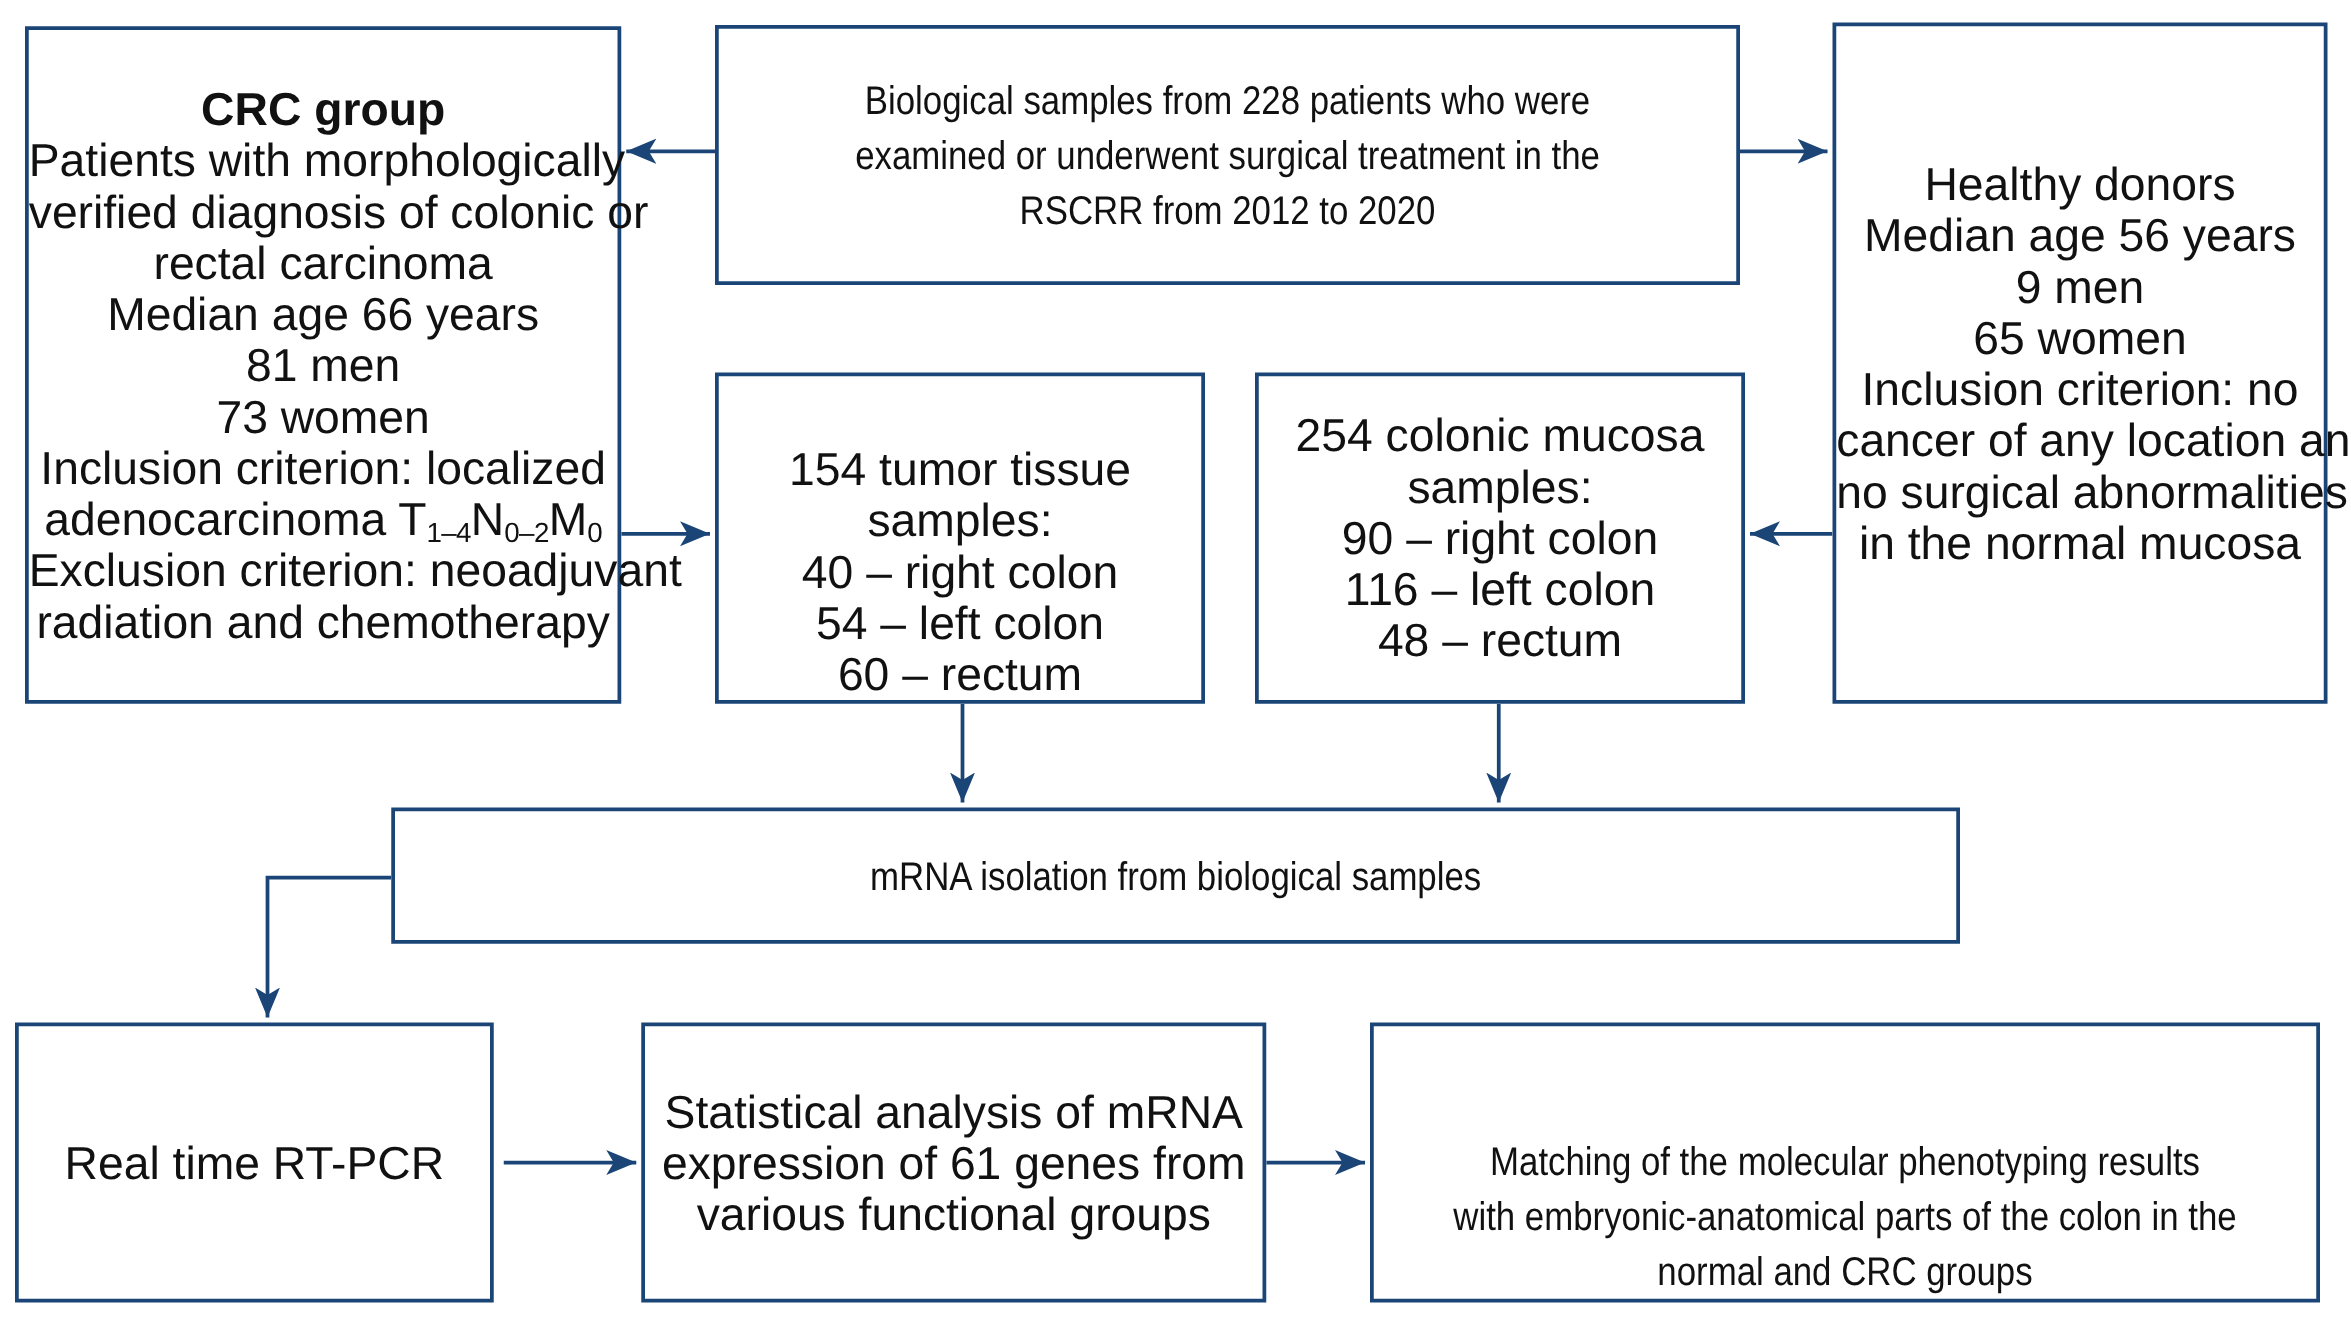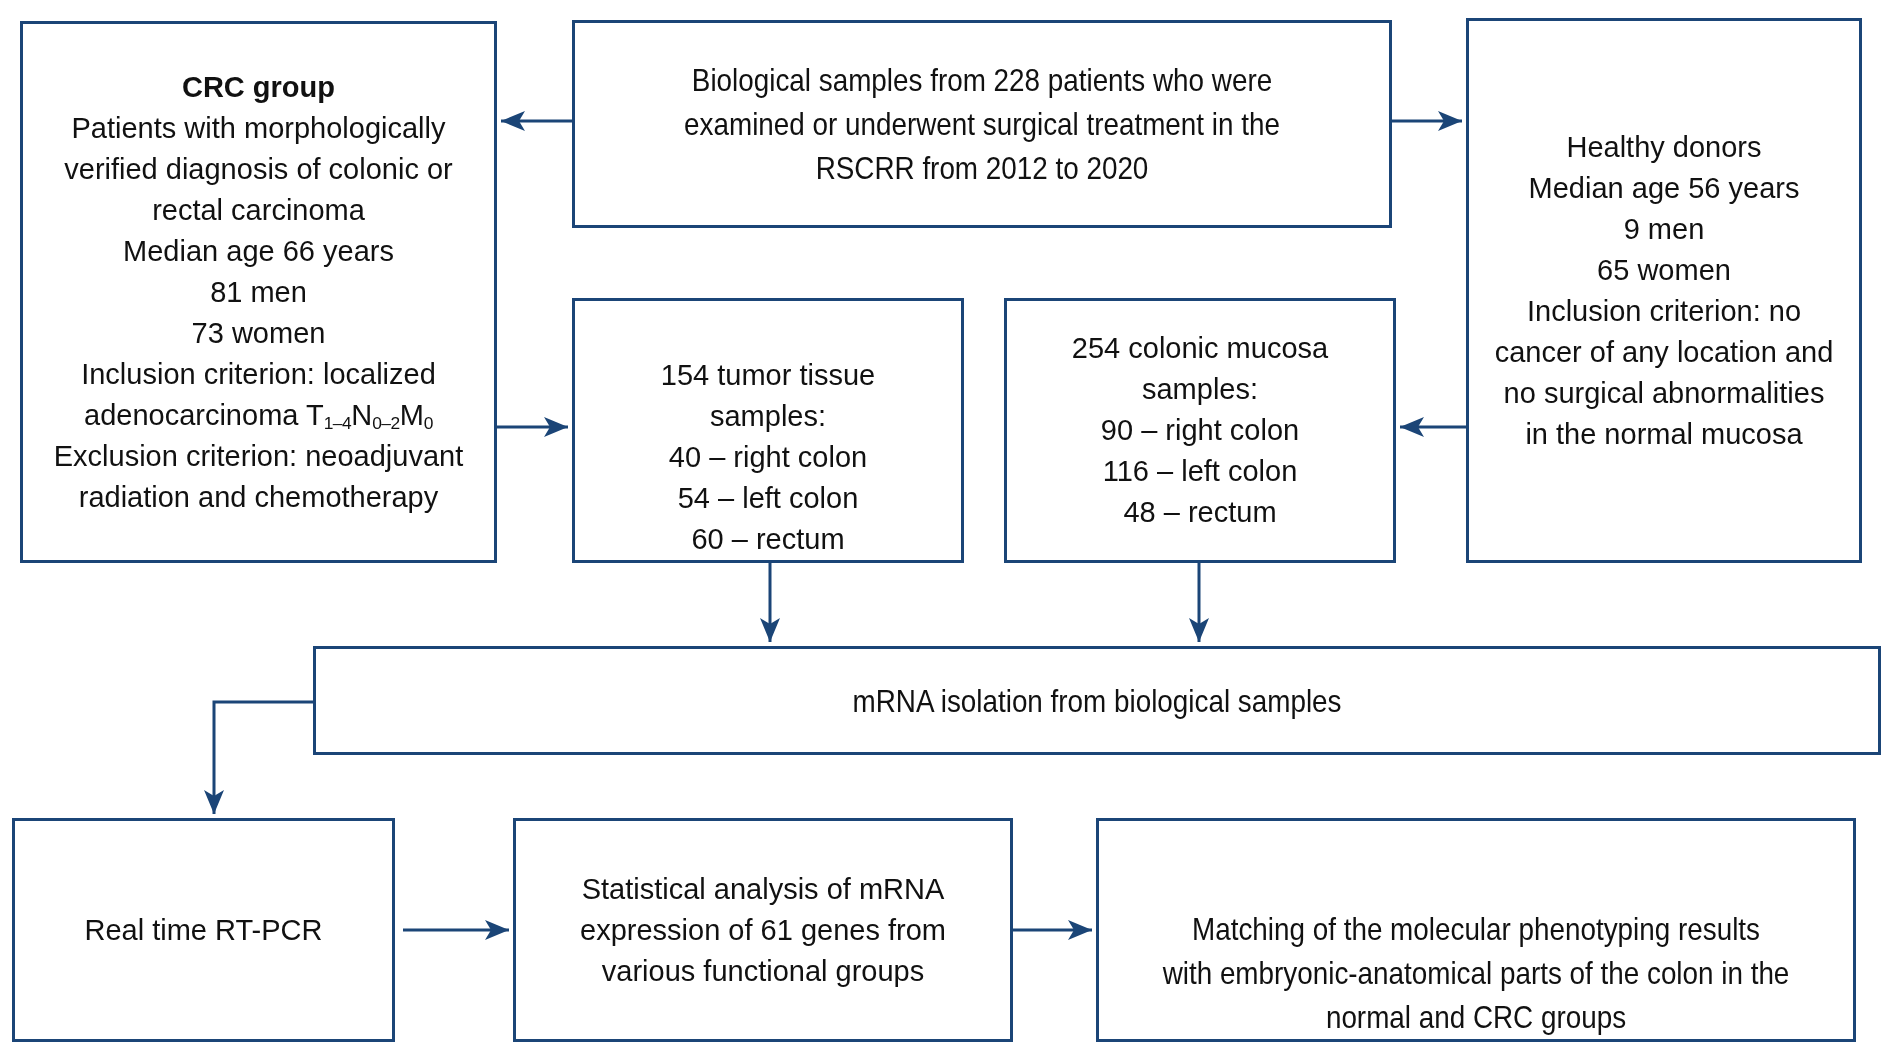--- a/index.html
+++ b/index.html
@@ -32,7 +32,7 @@
   }
   .content{width:100%;}
   .line{
-    font-size:29px;
+    font-size:37px;
     line-height:41px;
     white-space:nowrap;
   }

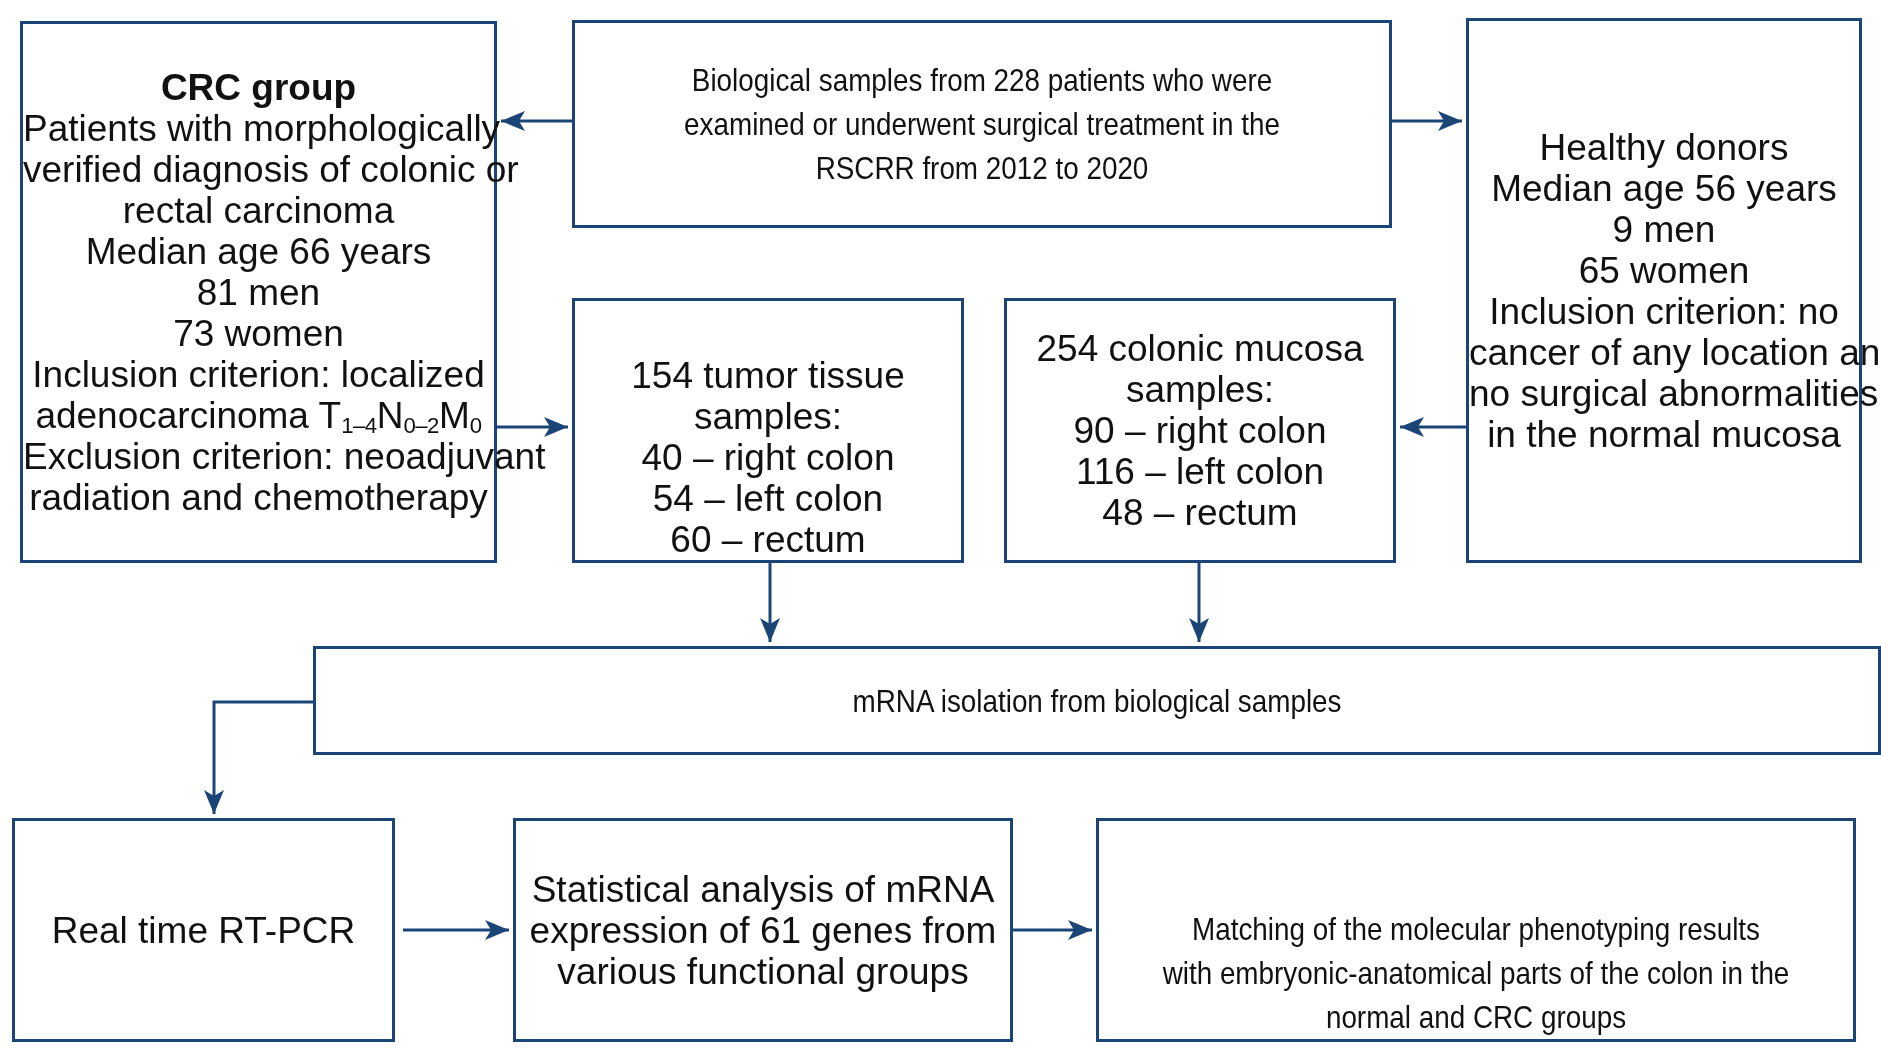--- a/index.html
+++ b/index.html
@@ -51,7 +51,7 @@
   #box-normal    {left:1466px;top:18px;  width:396px;  height:545px;}
   #box-tumor     {left:572px; top:298px; width:392px;  height:265px;align-items:flex-end;}
   #box-mucosa    {left:1004px;top:298px; width:392px;  height:265px;}
-  #box-mrna      {left:313px; top:646px; width:1568px; height:109px;}
+  #box-mrna      {left:313px; top:646px; width:1255px; height:109px;}
   #box-rtpcr     {left:12px;  top:818px; width:383px;  height:224px;}
   #box-stats     {left:513px; top:818px; width:500px;  height:224px;align-items:center;}
   #box-matching  {left:1096px;top:818px; width:760px;  height:224px;align-items:flex-end;}

